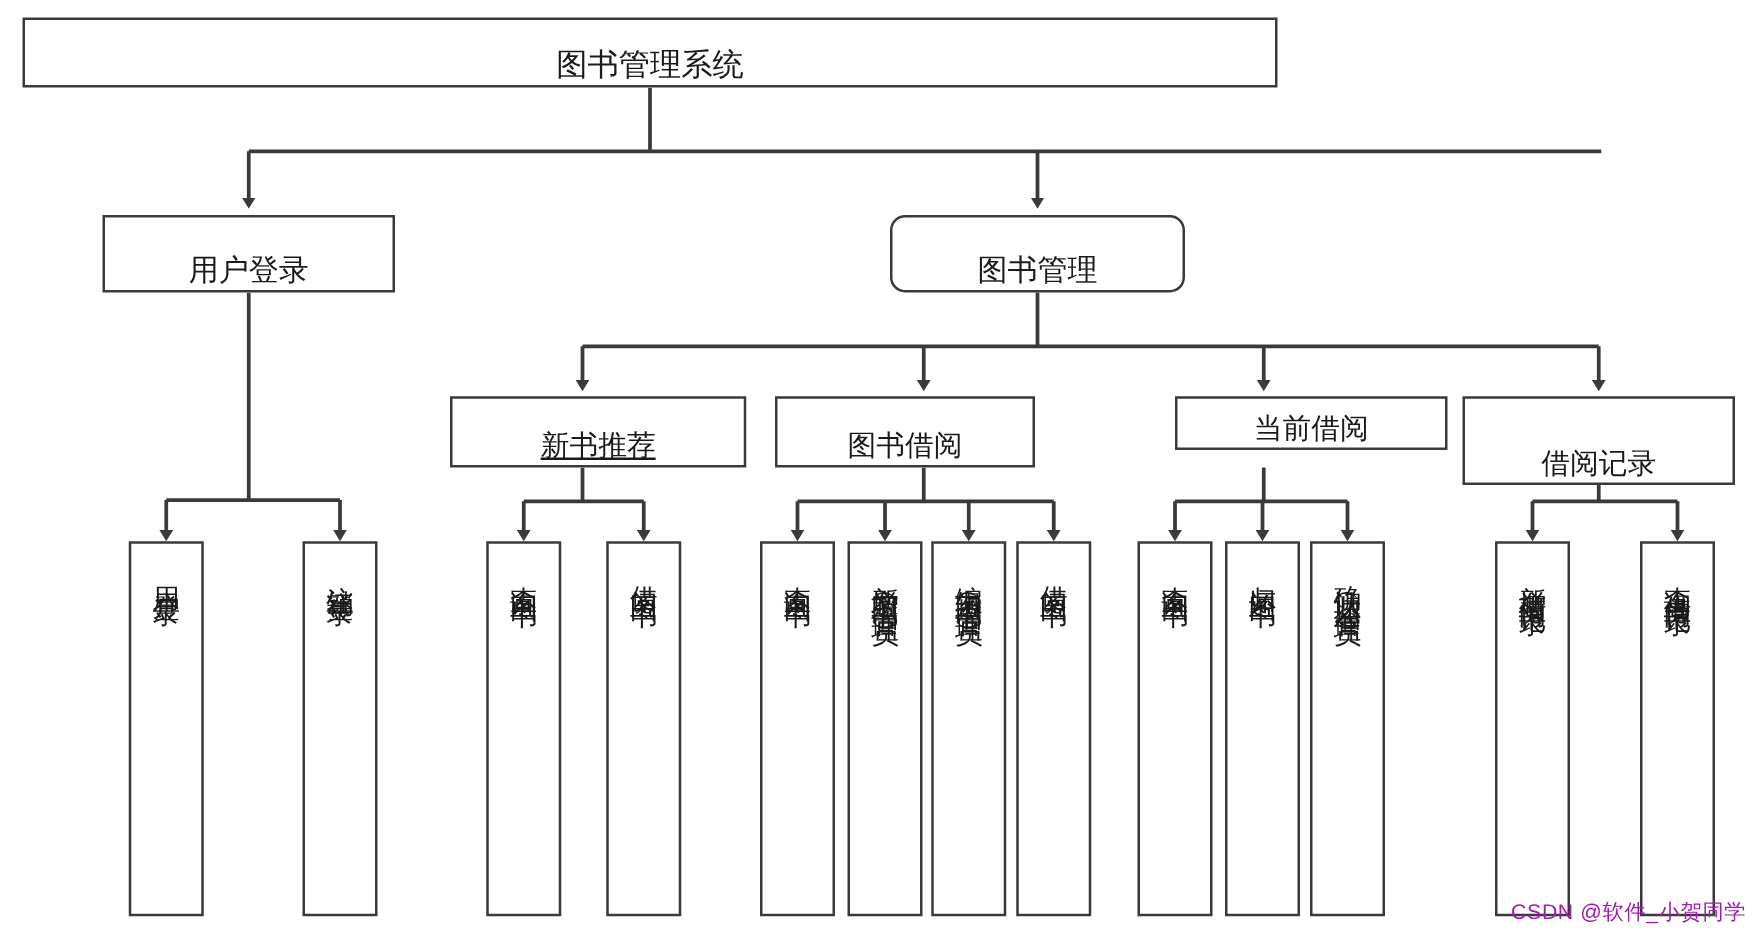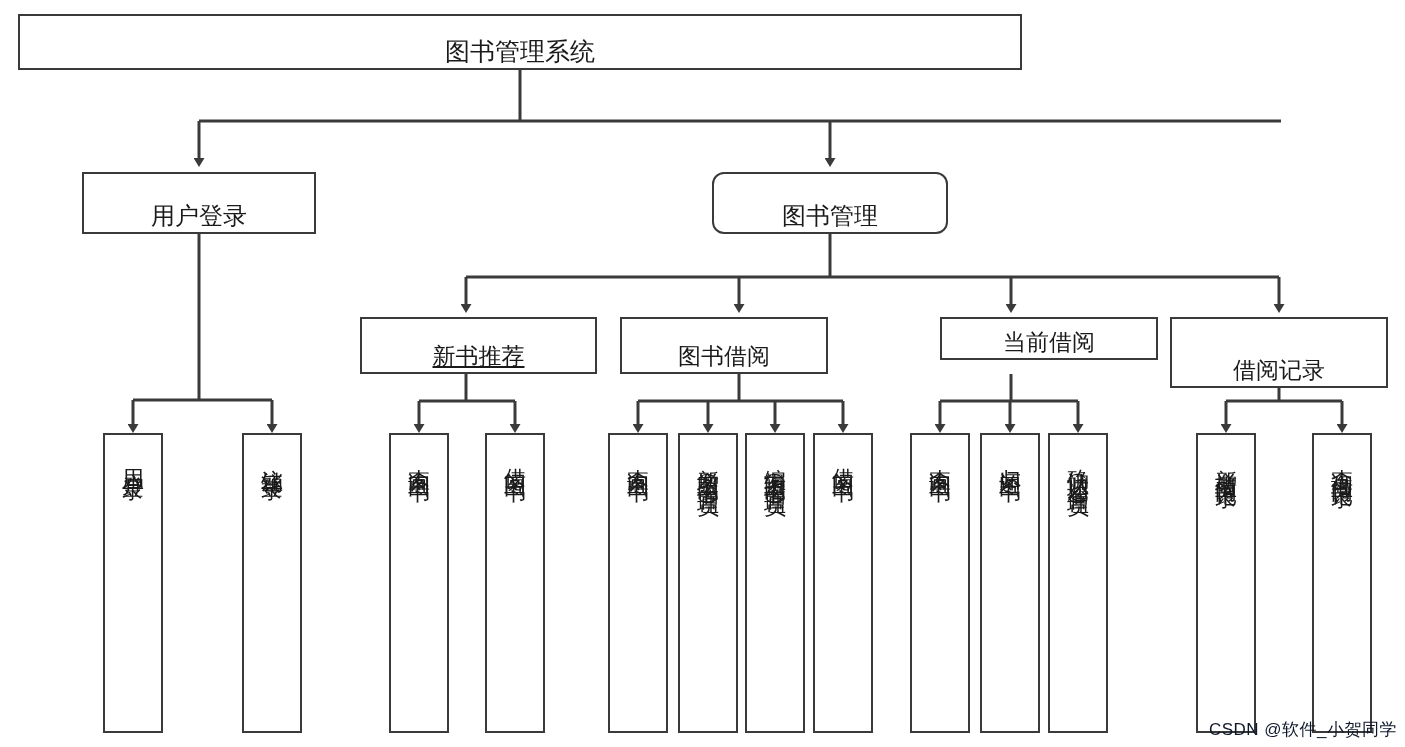--- a/index.html
+++ b/index.html
@@ -62,7 +62,7 @@
     right: 8px;
     bottom: 6px;
     font-size: 17px;
-    color: #0f172a;
+    color: #a21caf;
     letter-spacing: 0.5px;
     white-space: nowrap;
   }

